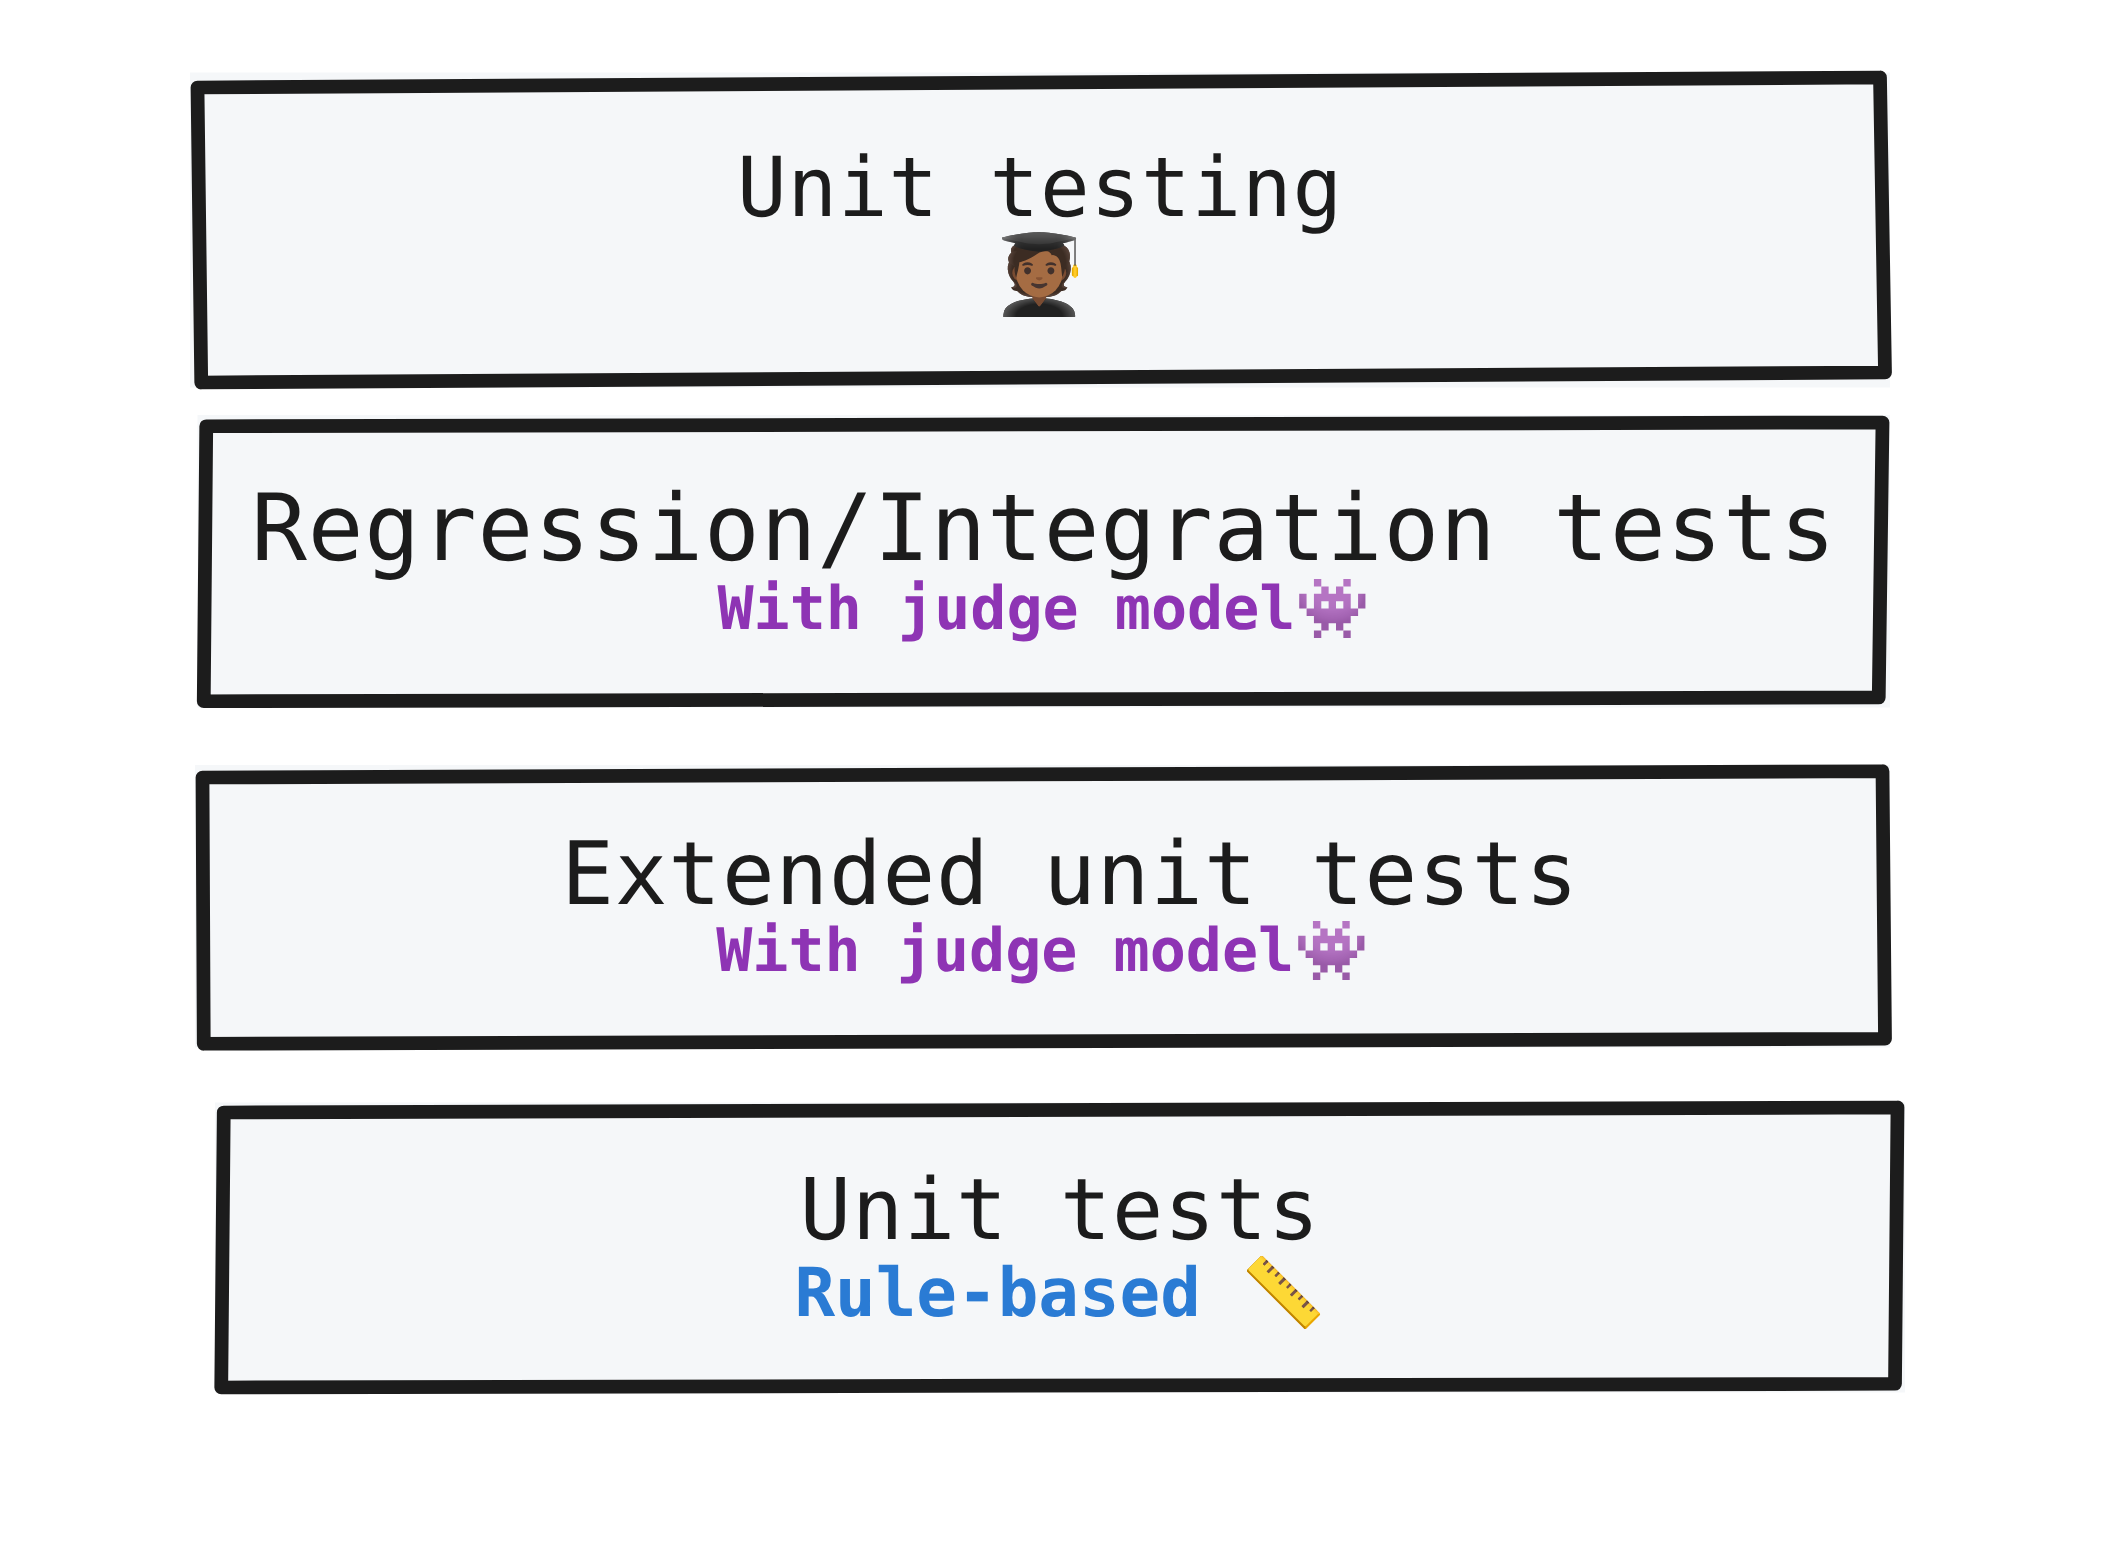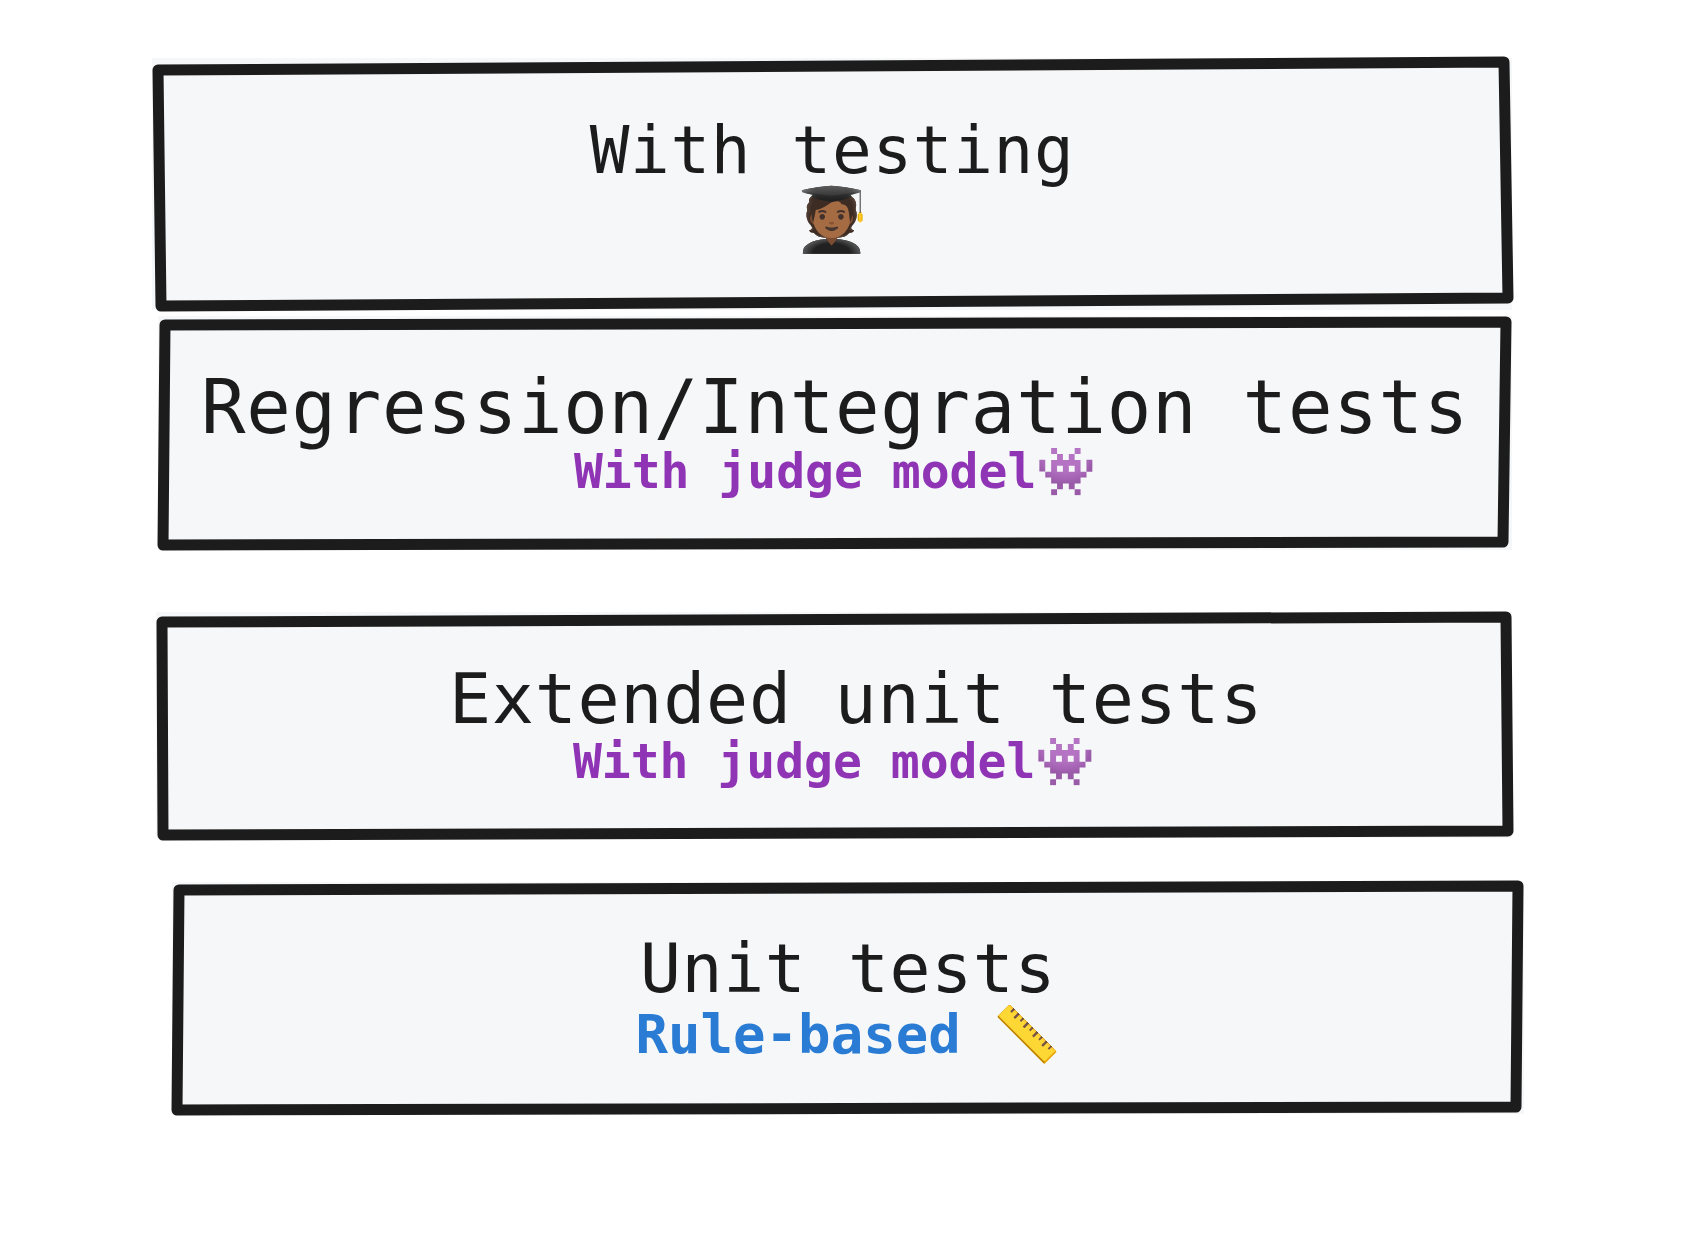--- a/index.html
+++ b/index.html
@@ -100,7 +100,7 @@
       </svg>
     </div>
     <div class="inner">
-      <div class="title">With testing</div>
+      <div class="title">Unit testing</div>
       <span class="emoji big-emoji">🧑🏾‍🎓</span>
     </div>
   </div>

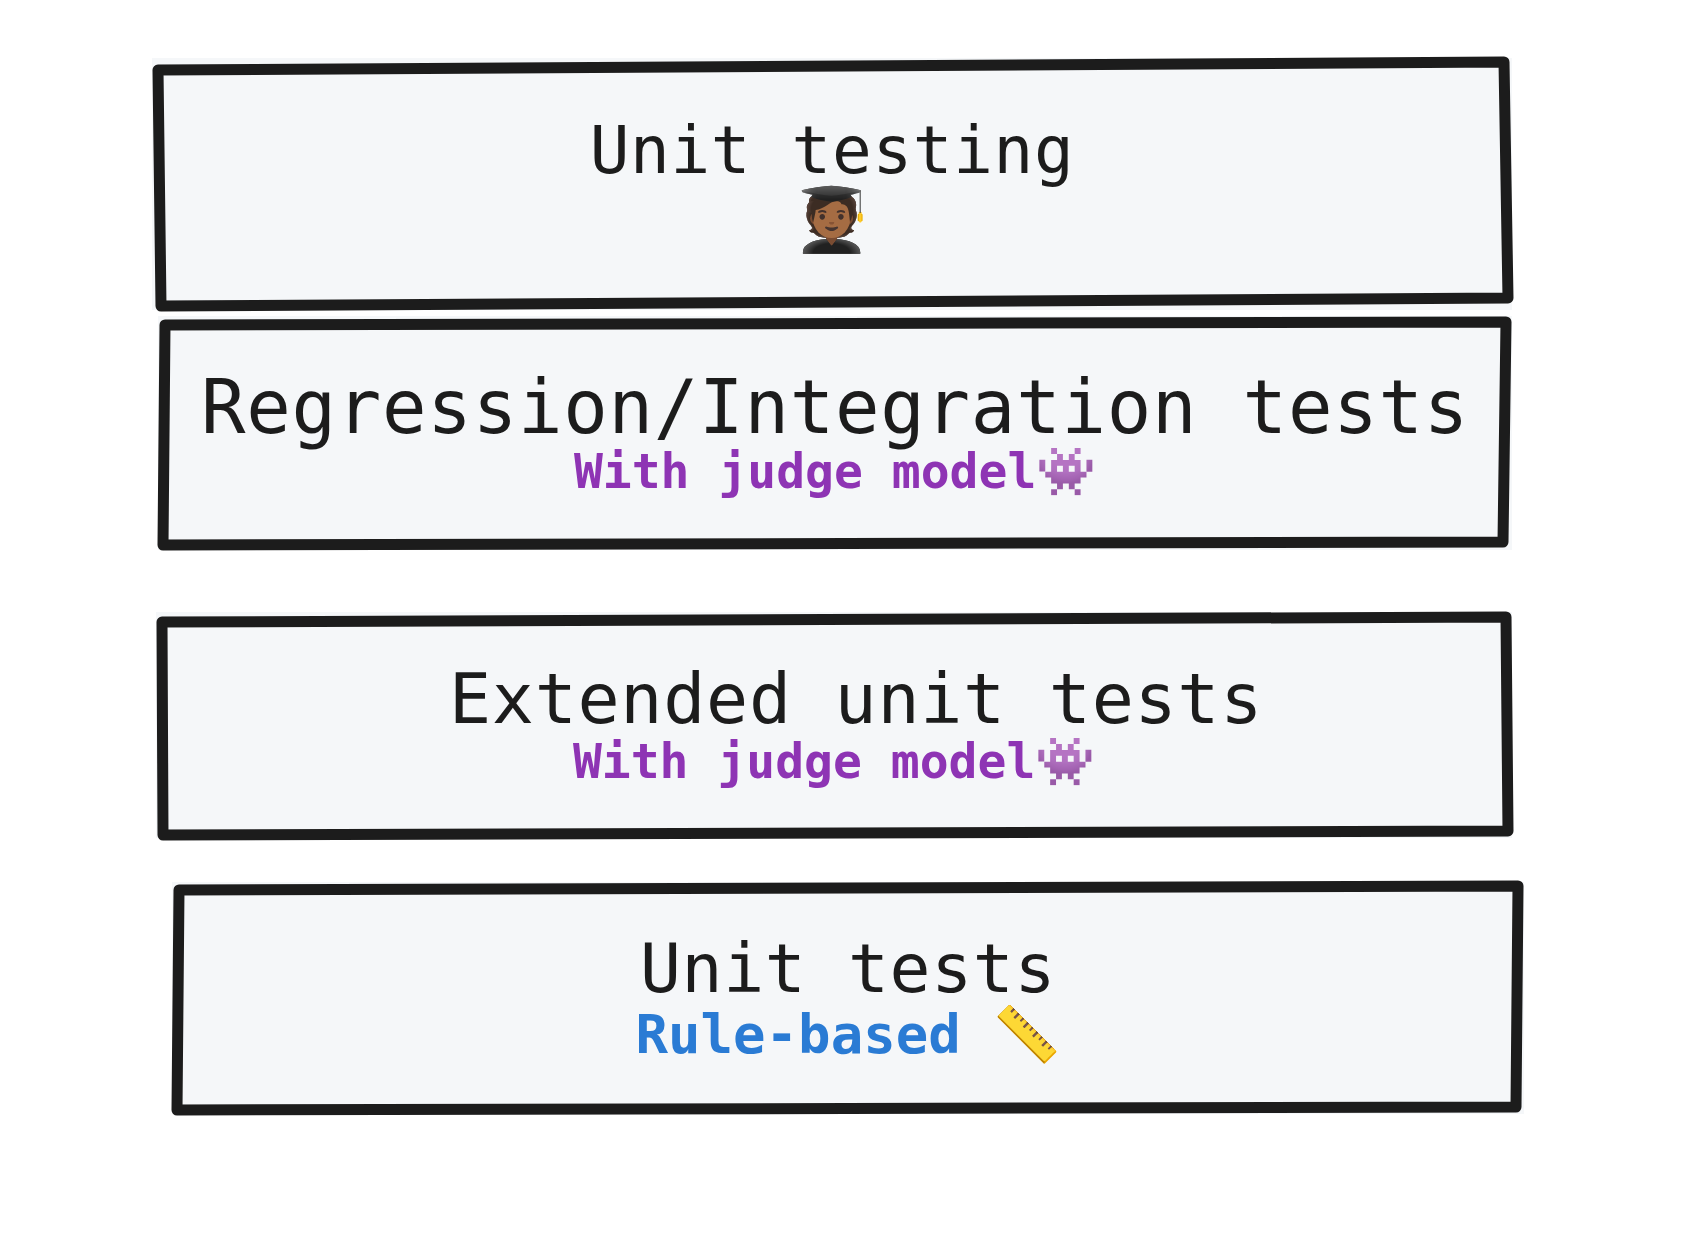--- a/index.html
+++ b/index.html
@@ -69,7 +69,7 @@
 
   
   #card-1 { left: 152px;  top: 58px;   width: 1360px; height: 252px; }
-  #card-2 { left: 158px;  top: 316px;  width: 1354px; height: 234px; justify-content: center; }
+  #card-2 { left: 158px;  top: 332px;  width: 1354px; height: 234px; justify-content: center; }
   #card-3 { left: 156px;  top: 612px;  width: 1356px; height: 226px; }
   #card-4 { left: 172px;  top: 882px;  width: 1352px; height: 232px; }
 

